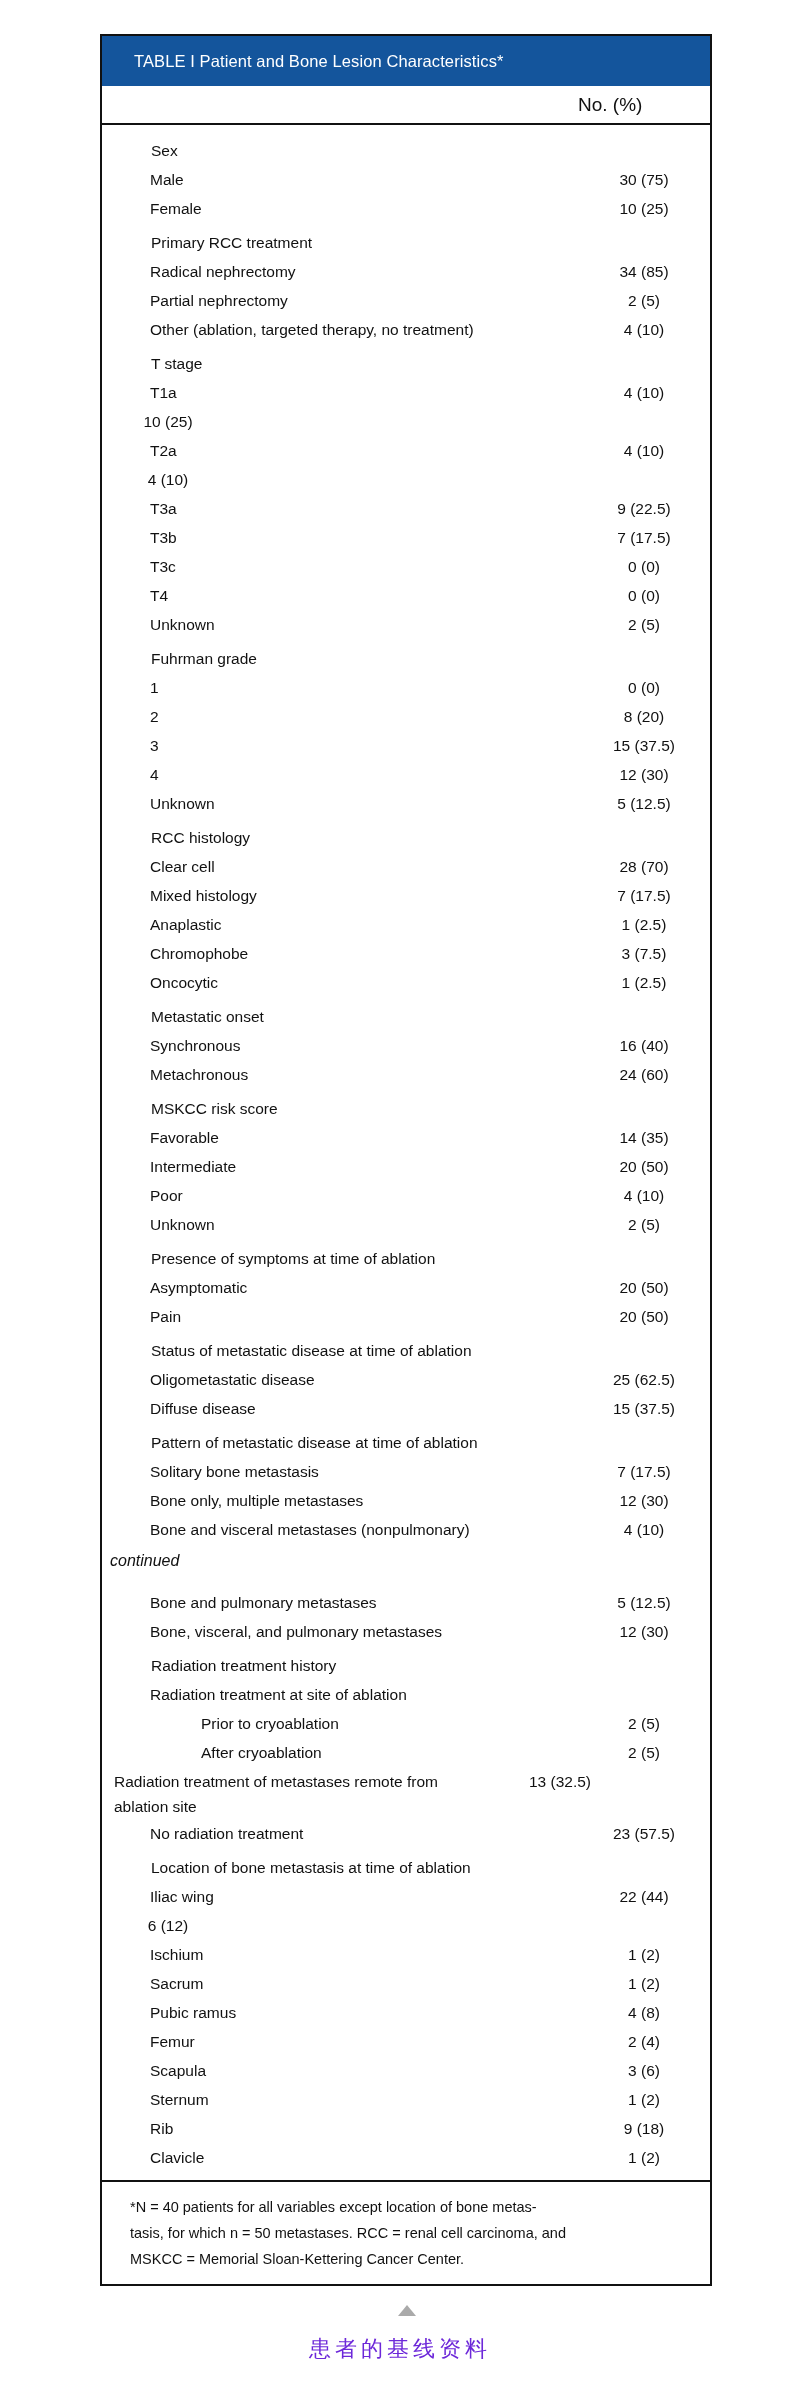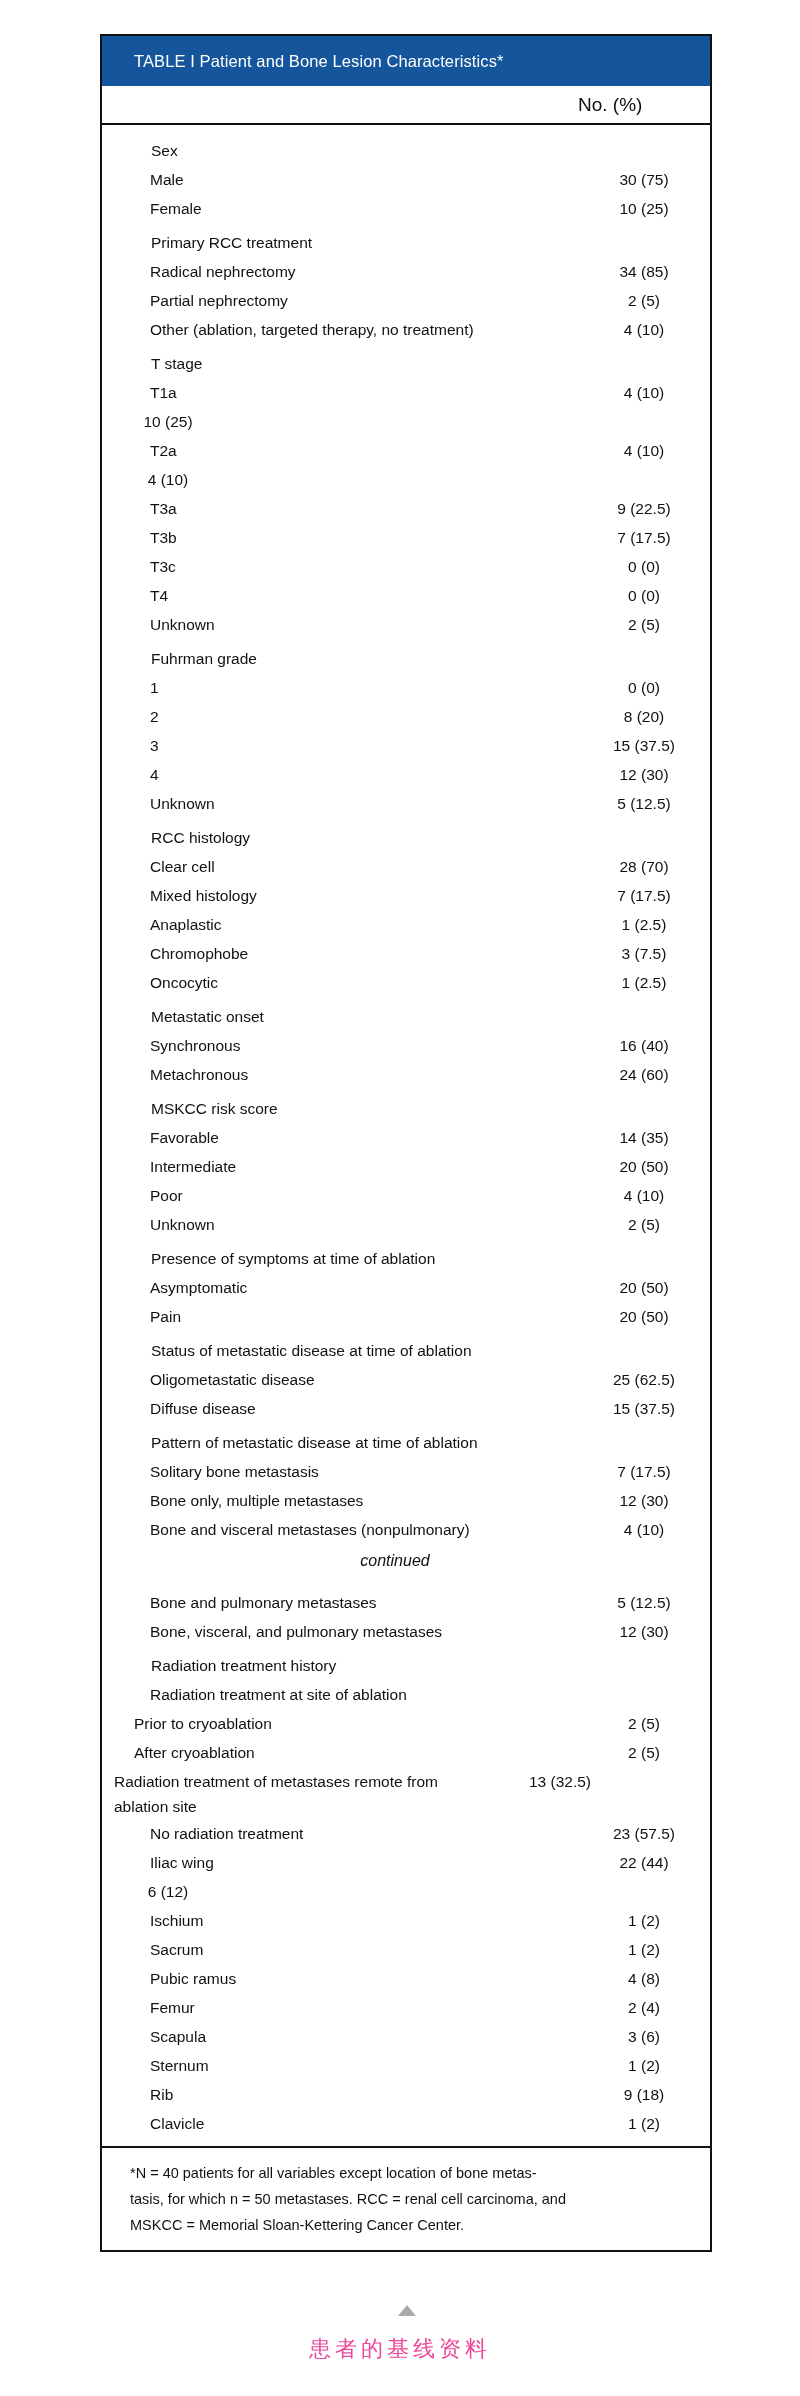--- a/index.html
+++ b/index.html
@@ -32,7 +32,7 @@
   .val { flex:0 0 132px; width:132px; text-align:center; line-height:29px; white-space:nowrap; }
   .wrap .lbl { line-height:25px; padding-top:2px; max-width:380px;padding-left:12px; }
   .continued-row {
-    text-align:center; padding-right:30px; font-style:italic;
+    text-align:left; padding-right:30px; font-style:italic;
     font-size:16px; line-height:29px; margin:2px 0 13px 0;padding-left:8px;
   }
   .footnote {

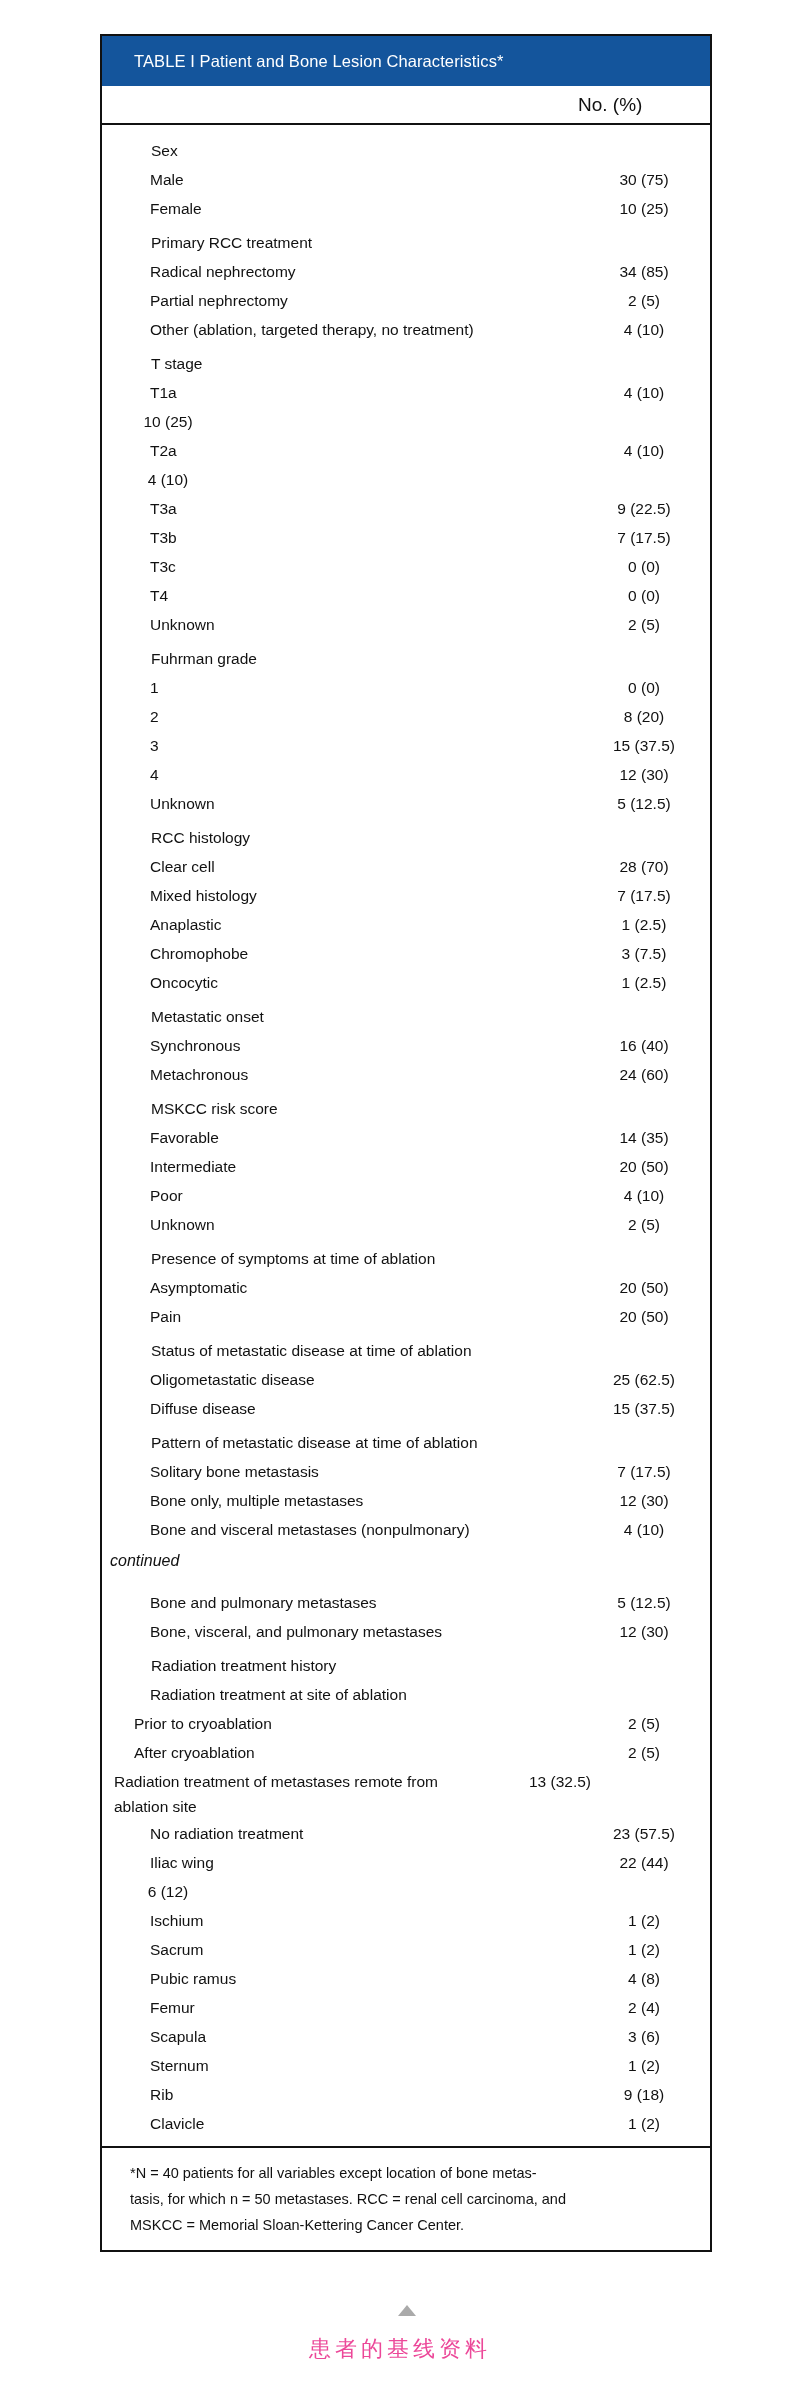--- a/index.html
+++ b/index.html
@@ -26,7 +26,7 @@
   .trow { display:flex; align-items:flex-start; min-height:29px; }
   .trow .lbl { flex:1 1 auto; line-height:29px; padding-left:28px; }
   .ind1 .lbl { padding-left:48px; }
-  .ind2 .lbl { padding-left:32px; }
+  .ind2 .lbl { padding-left:99px; }
   .group { margin-top:5px;margin-left:21px; }
   .group:first-child { margin-top:0; }
   .val { flex:0 0 132px; width:132px; text-align:center; line-height:29px; white-space:nowrap; }

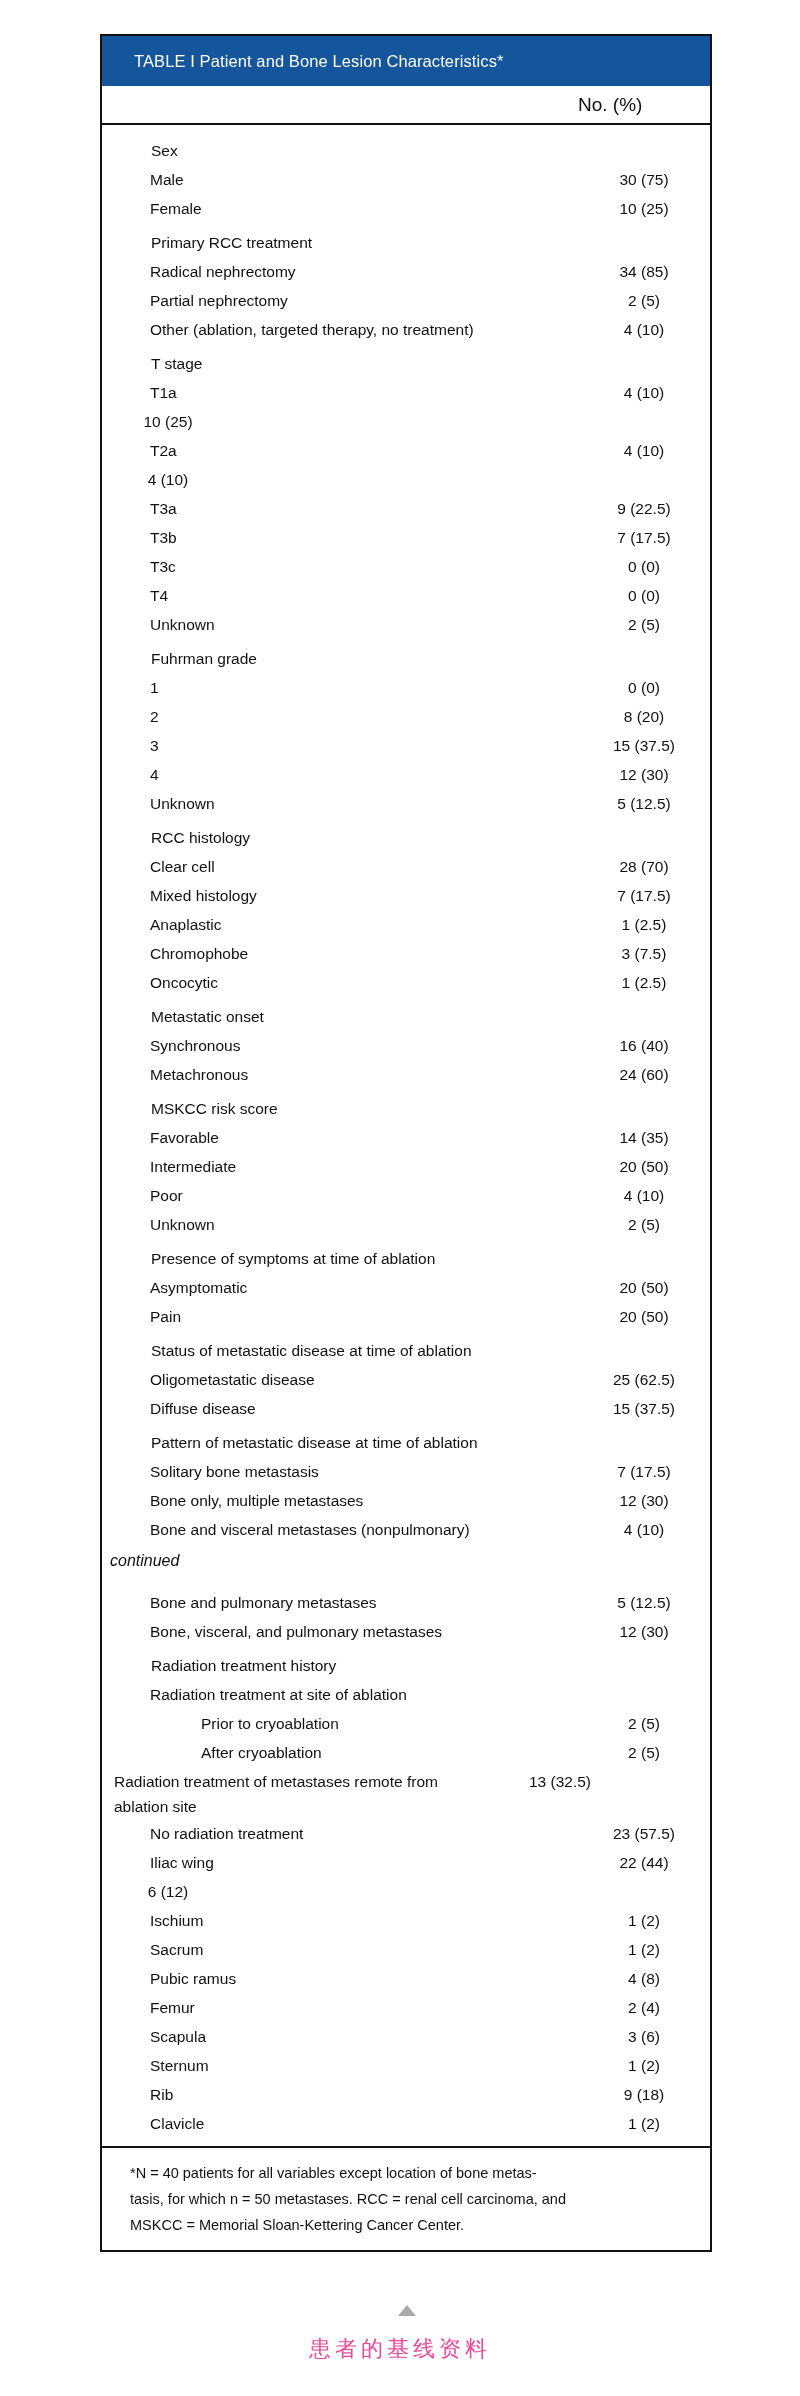--- a/index.html
+++ b/index.html
@@ -266,6 +266,9 @@
         <span class="lbl">No radiation treatment</span>
         <span class="val">23 (57.5)</span>
       </div>
+      <div class="trow group">
+        <span class="lbl">Location of bone metastasis at time of ablation</span>
+      </div>
       <div class="trow ind1">
         <span class="lbl">Iliac wing</span>
         <span class="val">22 (44)</span>

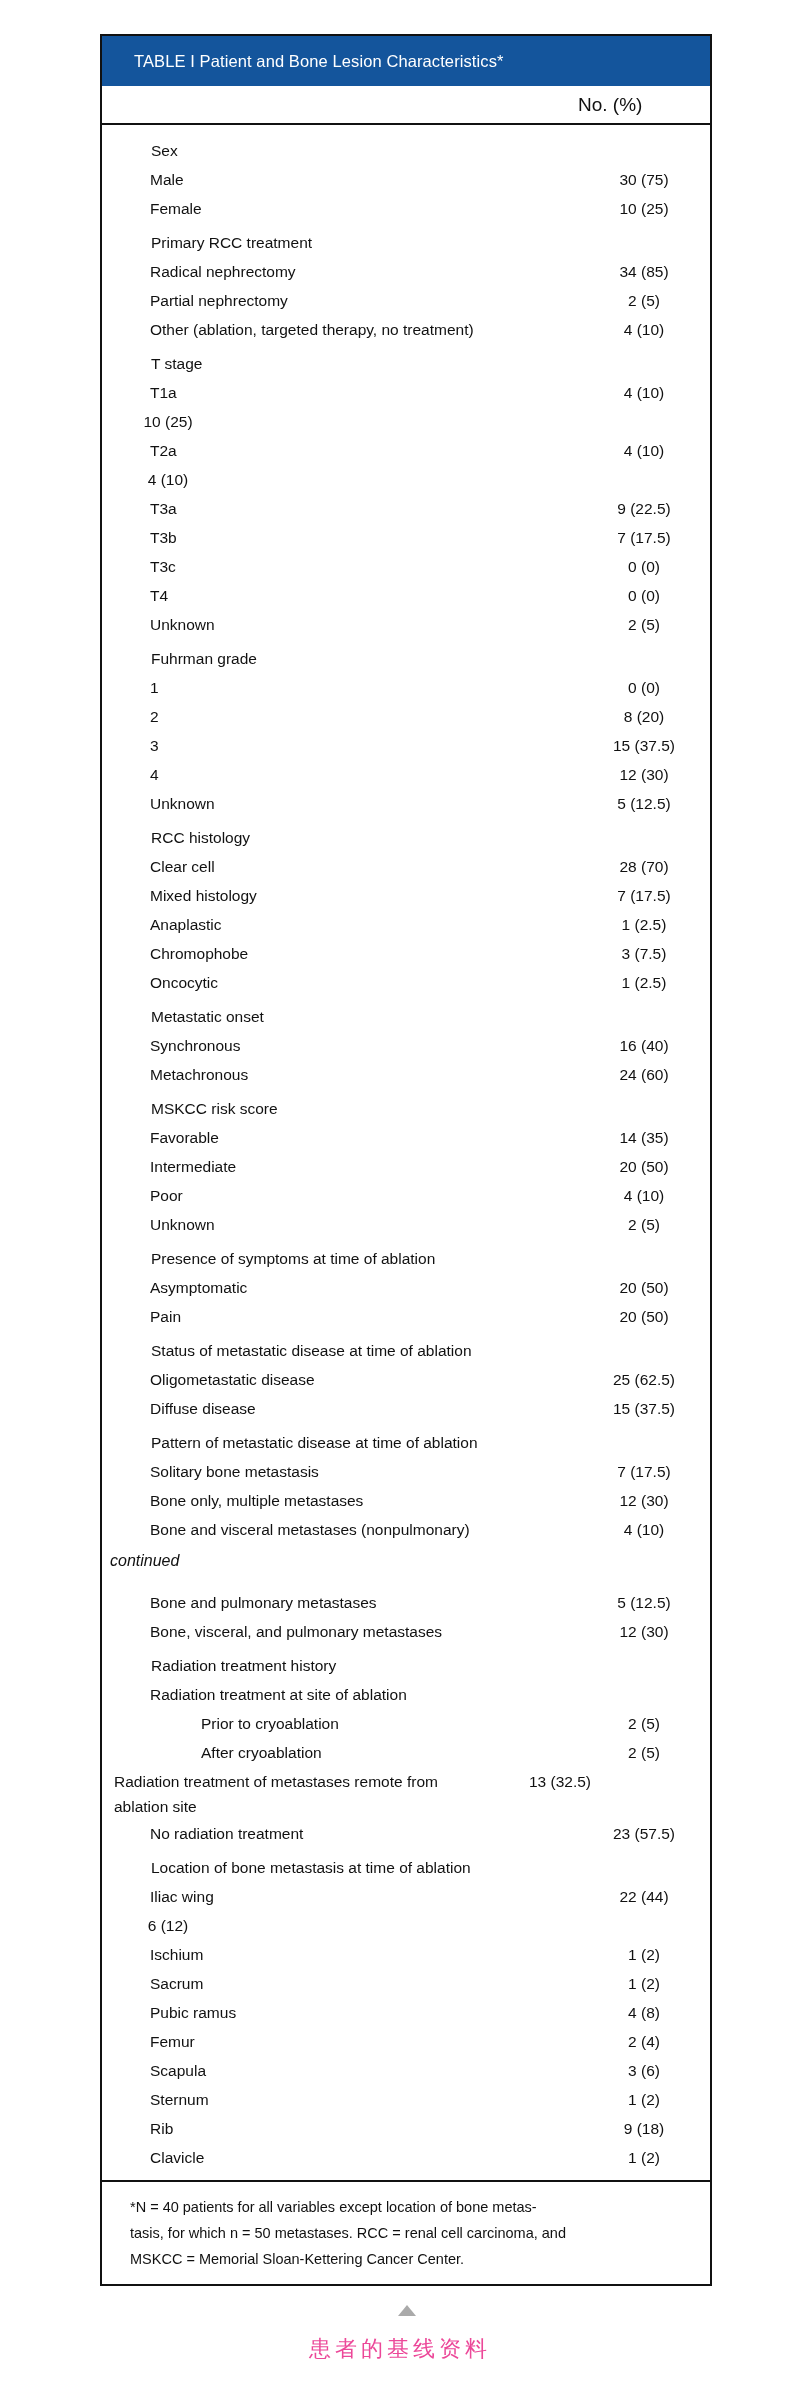--- a/index.html
+++ b/index.html
@@ -317,6 +317,6 @@
 </div>
 
 <div class="arrow" style="border-bottom-color: rgb(170, 170, 170);"></div>
-<div class="caption" style="color: #ec4899;">患者的基线资料</div>
+<div class="caption" style="color: #6d28d9;">患者的基线资料</div>
 
 </body></html>

